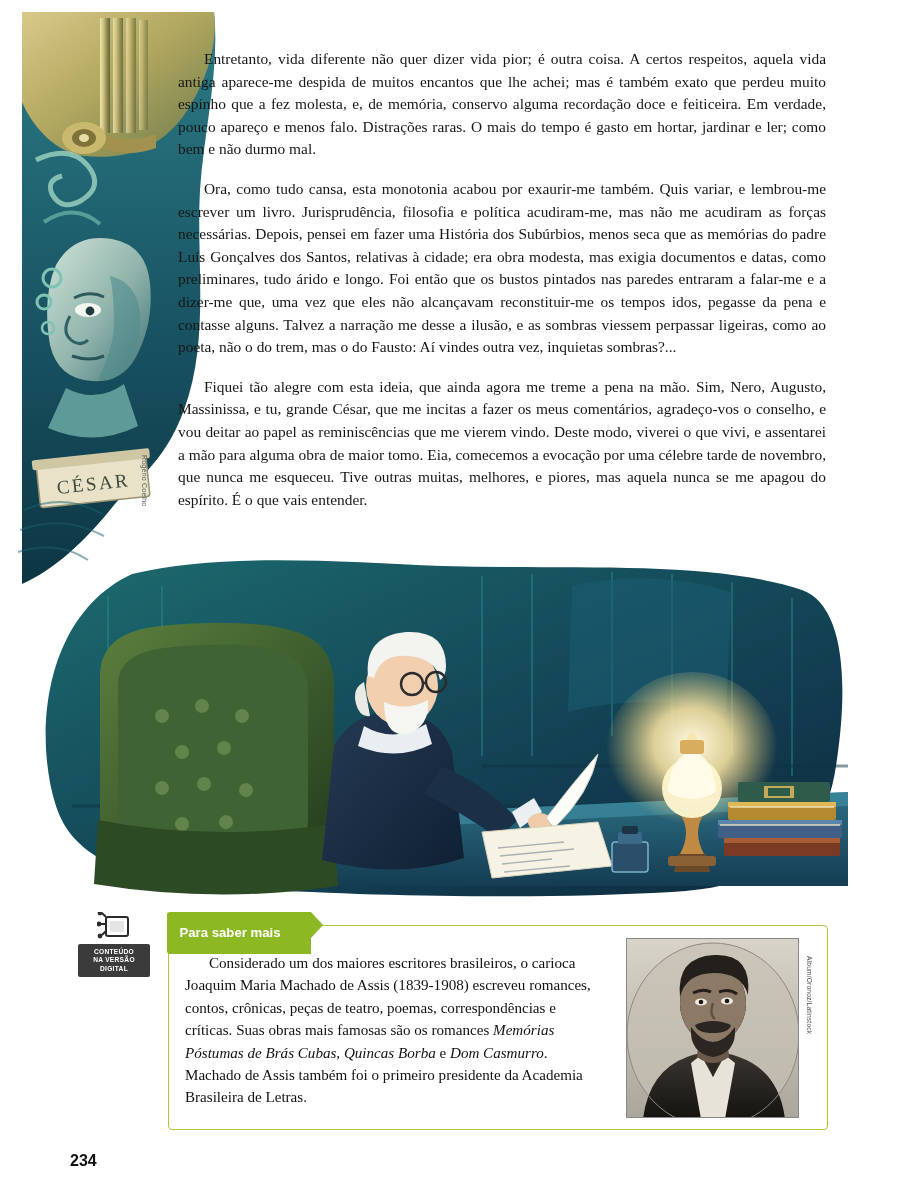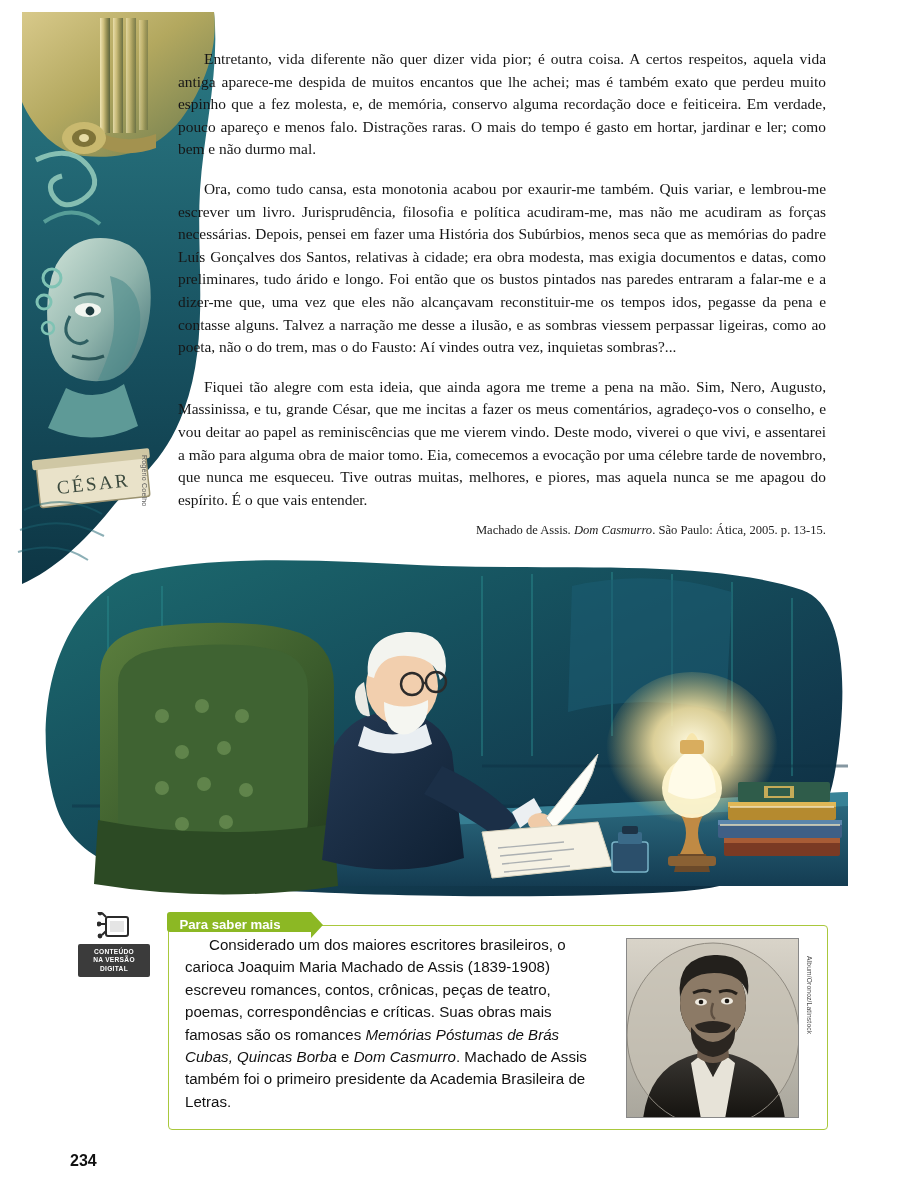--- a/index.html
+++ b/index.html
@@ -263,9 +263,6 @@
     <p>Ora, como tudo cansa, esta monotonia acabou por exaurir-me também. Quis variar, e lembrou-me escrever um livro. Jurisprudência, filosofia e política acudiram-me, mas não me acudiram as forças necessárias. Depois, pensei em fazer uma História dos Subúrbios, menos seca que as memórias do padre Luís Gonçalves dos Santos, relativas à cidade; era obra modesta, mas exigia documentos e datas, como preliminares, tudo árido e longo. Foi então que os bustos pintados nas paredes entraram a falar-me e a dizer-me que, uma vez que eles não alcançavam reconstituir-me os tempos idos, pegasse da pena e contasse alguns. Talvez a narração me desse a ilusão, e as sombras viessem perpassar ligeiras, como ao poeta, não o do trem, mas o do Fausto: Aí vindes outra vez, inquietas sombras?...</p>
     <p>Fiquei tão alegre com esta ideia, que ainda agora me treme a pena na mão. Sim, Nero, Augusto, Massinissa, e tu, grande César, que me incitas a fazer os meus comentários, agradeço-vos o conselho, e vou deitar ao papel as reminiscências que me vierem vindo. Deste modo, viverei o que vivi, e assentarei a mão para alguma obra de maior tomo. Eia, comecemos a evocação por uma célebre tarde de novembro, que nunca me esqueceu. Tive outras muitas, melhores, e piores, mas aquela nunca se me apagou do espírito. É o que vais entender.</p>
 
-    <div class="source-line">
-      <span>Machado de Assis. </span><i>Dom Casmurro</i><span>. São Paulo: Ática, 2005. p. 13-15.</span>
-    </div>
   </div>
 
   <div class="art-bottom">

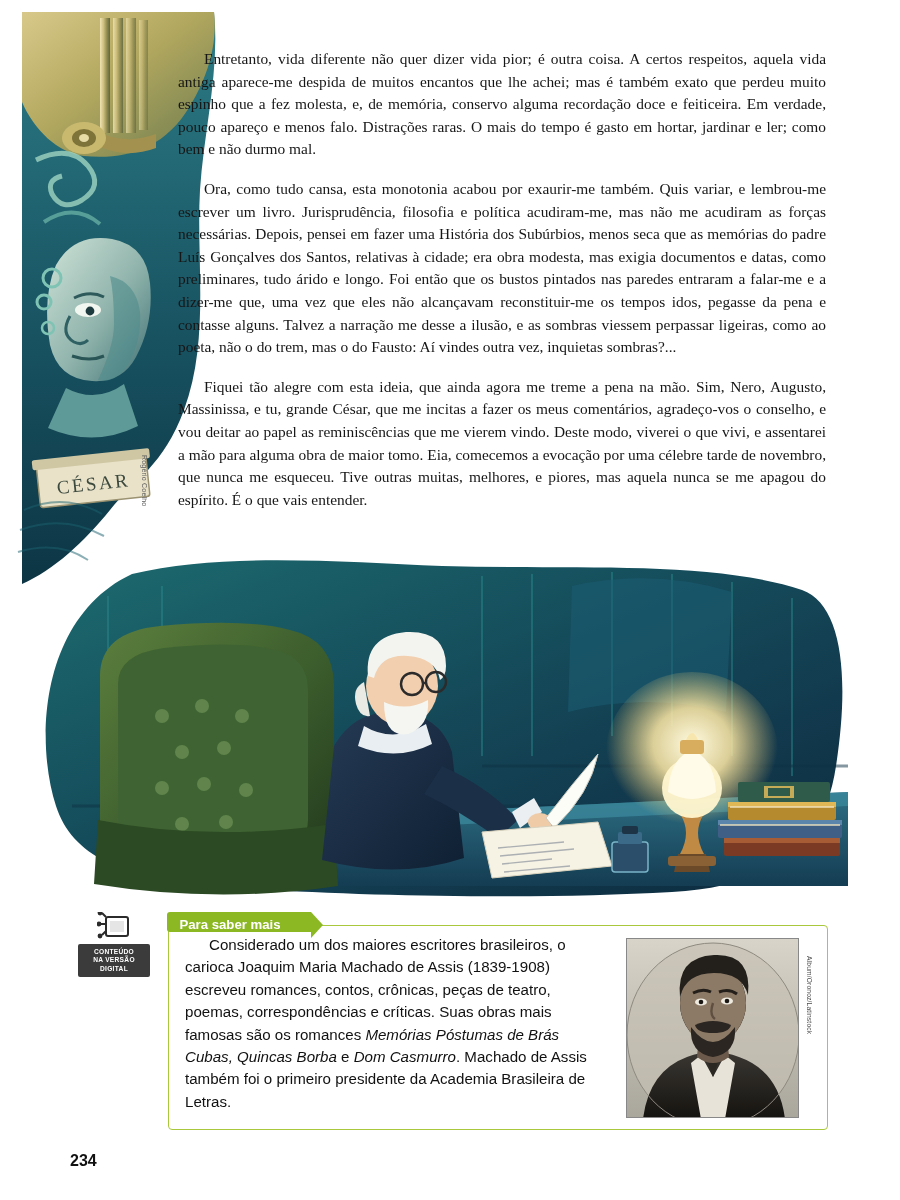--- a/index.html
+++ b/index.html
@@ -112,13 +112,13 @@
   .saber-tab {
     position: absolute;
     left: -1.6px; top: -14px;
-    height: 20px;
+    height: 42px;
     background: #8cb824;
     color: #fff;
     font-size: 13.2px;
     font-weight: bold;
     line-height: 26px;
-    padding: 0 30px 0 12px;
+    padding: 8px 30px 0 12px;
     border-radius: 3px 0 0 3px;
     font-family: "Liberation Sans", sans-serif;
   }

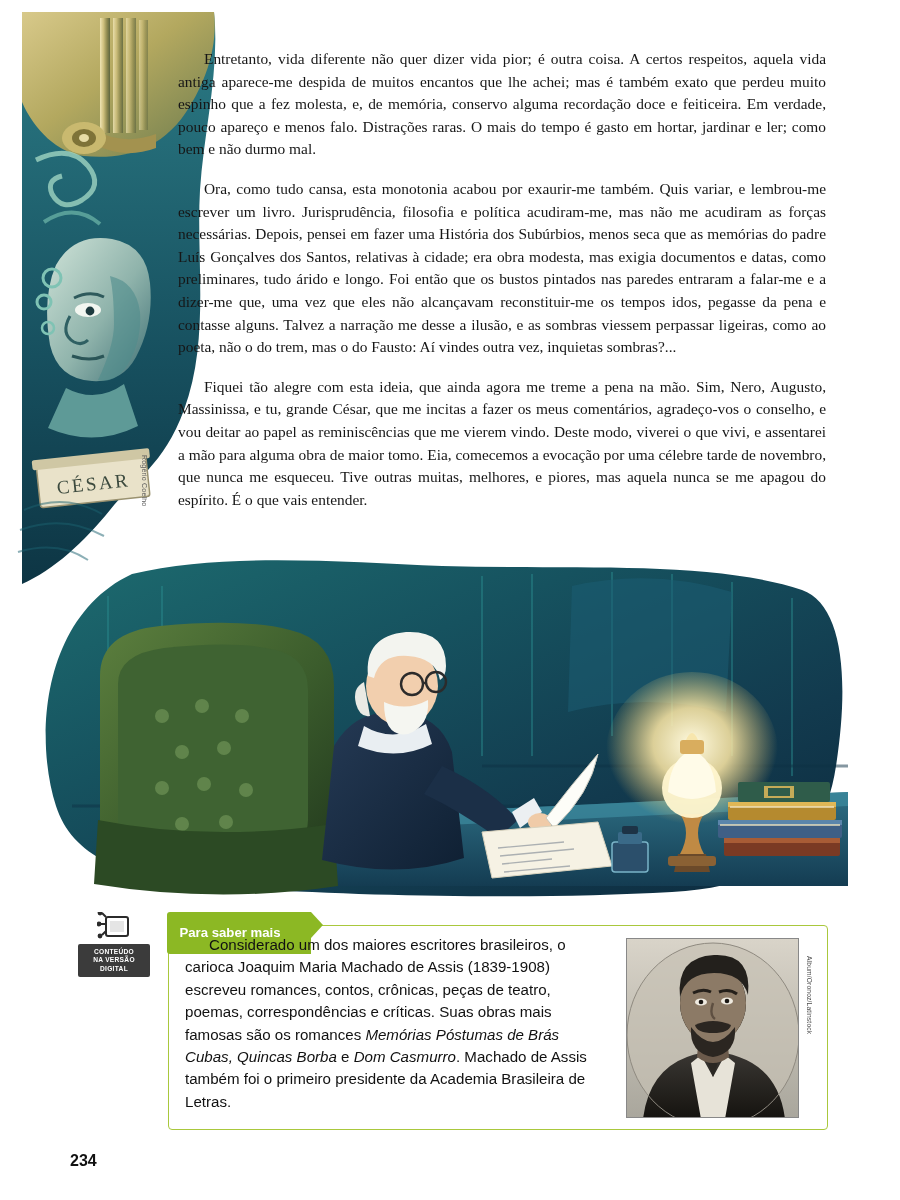--- a/index.html
+++ b/index.html
@@ -133,9 +133,9 @@
   }
   .saber-text {
     position: absolute;
-    left: 16px; top: 8px;
+    left: 16px; top: 26px;
     width: 408px;
-    font-family: Liberation Sans, sans-serif;
+    font-family: Liberation Serif, serif;
     font-size: 15.1px;
     line-height: 22.4px;
     text-align: left;

